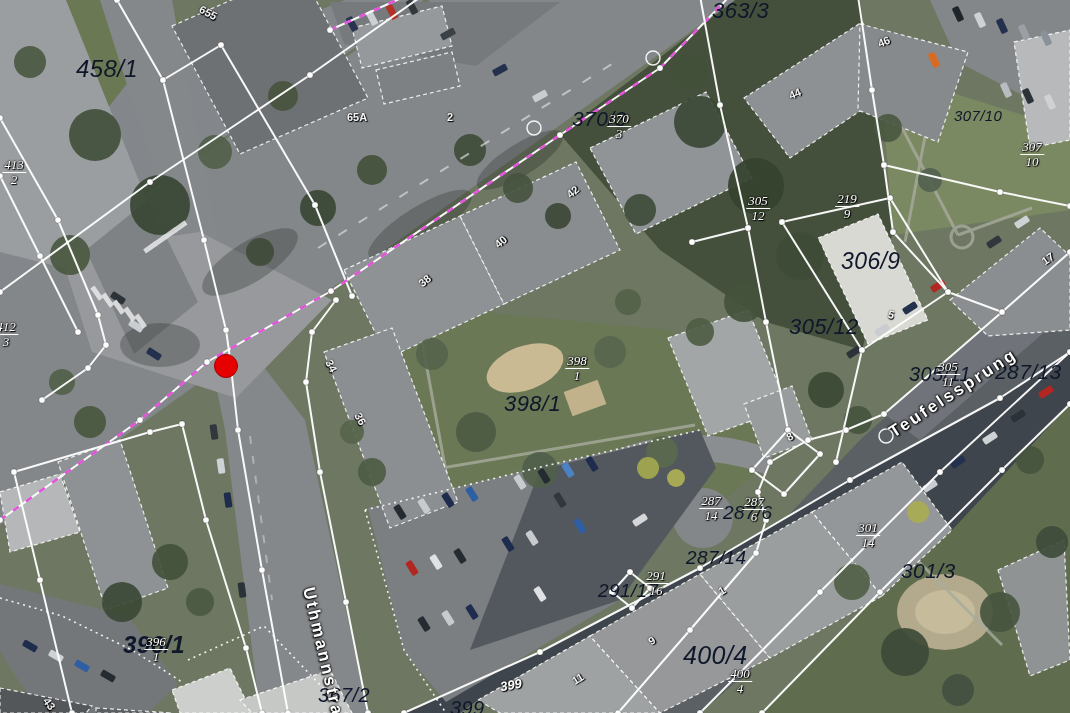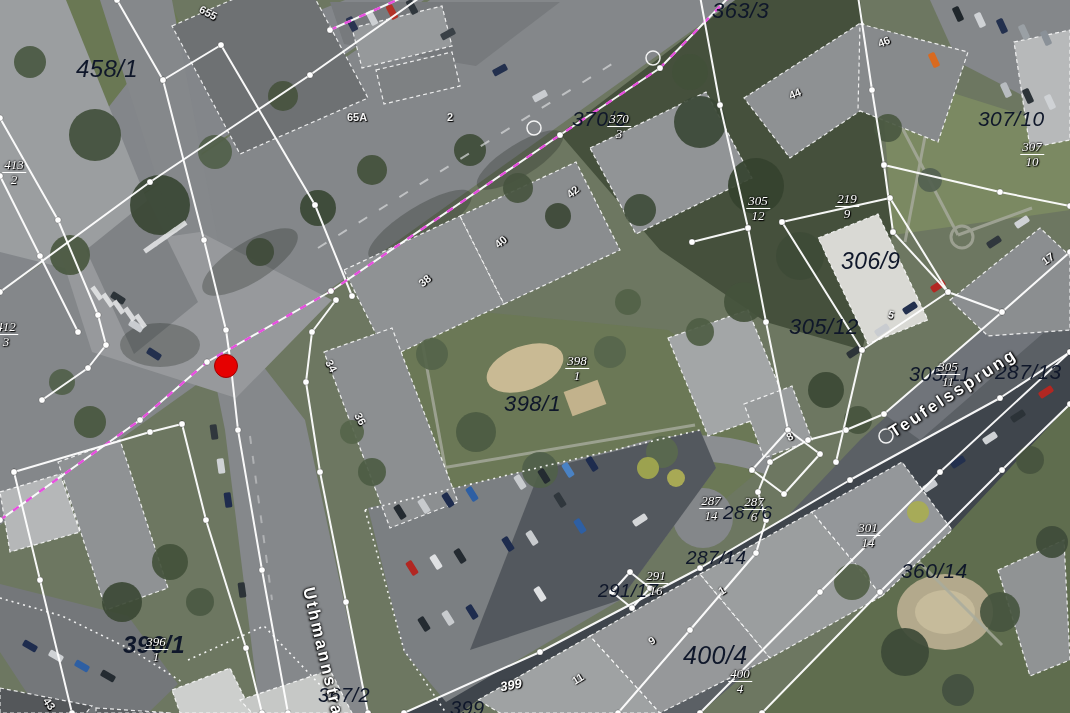--- a/index.html
+++ b/index.html
@@ -366,7 +366,7 @@
       <div class="plabel" style="left: 76px; top: 57px; font-size: 24px;">458/1</div>
       <div class="plabel" style="left: 712px; top: 0px; font-size: 22px;">363/3</div>
       <div class="plabel" style="left: 572px; top: 108px; font-size: 21px;">370/3</div>
-      <div class="plabel" style="left: 954px; top: 108px; font-size: 21px; margin-left: 24px;">307/10</div>
+      <div class="plabel" style="left: 954px; top: 108px; font-size: 15px;">307/10</div>
       <div class="plabel" style="left: 841px; top: 250px; font-size: 23px;">306/9</div>
       <div class="plabel" style="left: 789px; top: 316px; font-size: 22px;">305/12</div>
       <div class="plabel" style="left: 504px; top: 393px; font-size: 22px;">398/1</div>

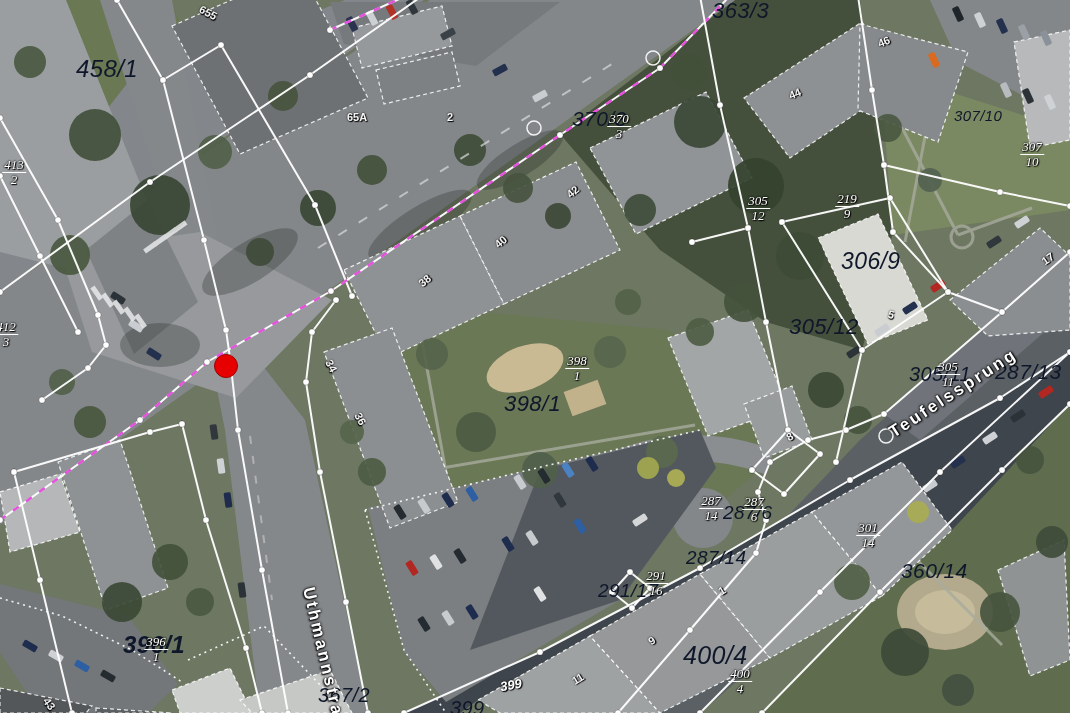--- a/index.html
+++ b/index.html
@@ -372,7 +372,7 @@
       <div class="plabel" style="left: 504px; top: 393px; font-size: 22px;">398/1</div>
       <div class="plabel" style="left: 909px; top: 364px; font-size: 20px;">305/11</div>
       <div class="plabel" style="left: 995px; top: 361px; font-size: 21px;">287/13</div>
-      <div class="plabel" style="left: 901px; top: 560px; font-size: 21px;">360/14</div>
+      <div class="plabel" style="left: 901px; top: 560px; font-size: 21px;">301/3</div>
       <div class="plabel" style="left: 686px; top: 548px; font-size: 19px;">287/14</div>
       <div class="plabel" style="left: 723px; top: 503px; font-size: 19px;">287/6</div>
       <div class="plabel" style="left: 598px; top: 581px; font-size: 19px;">291/17</div>

